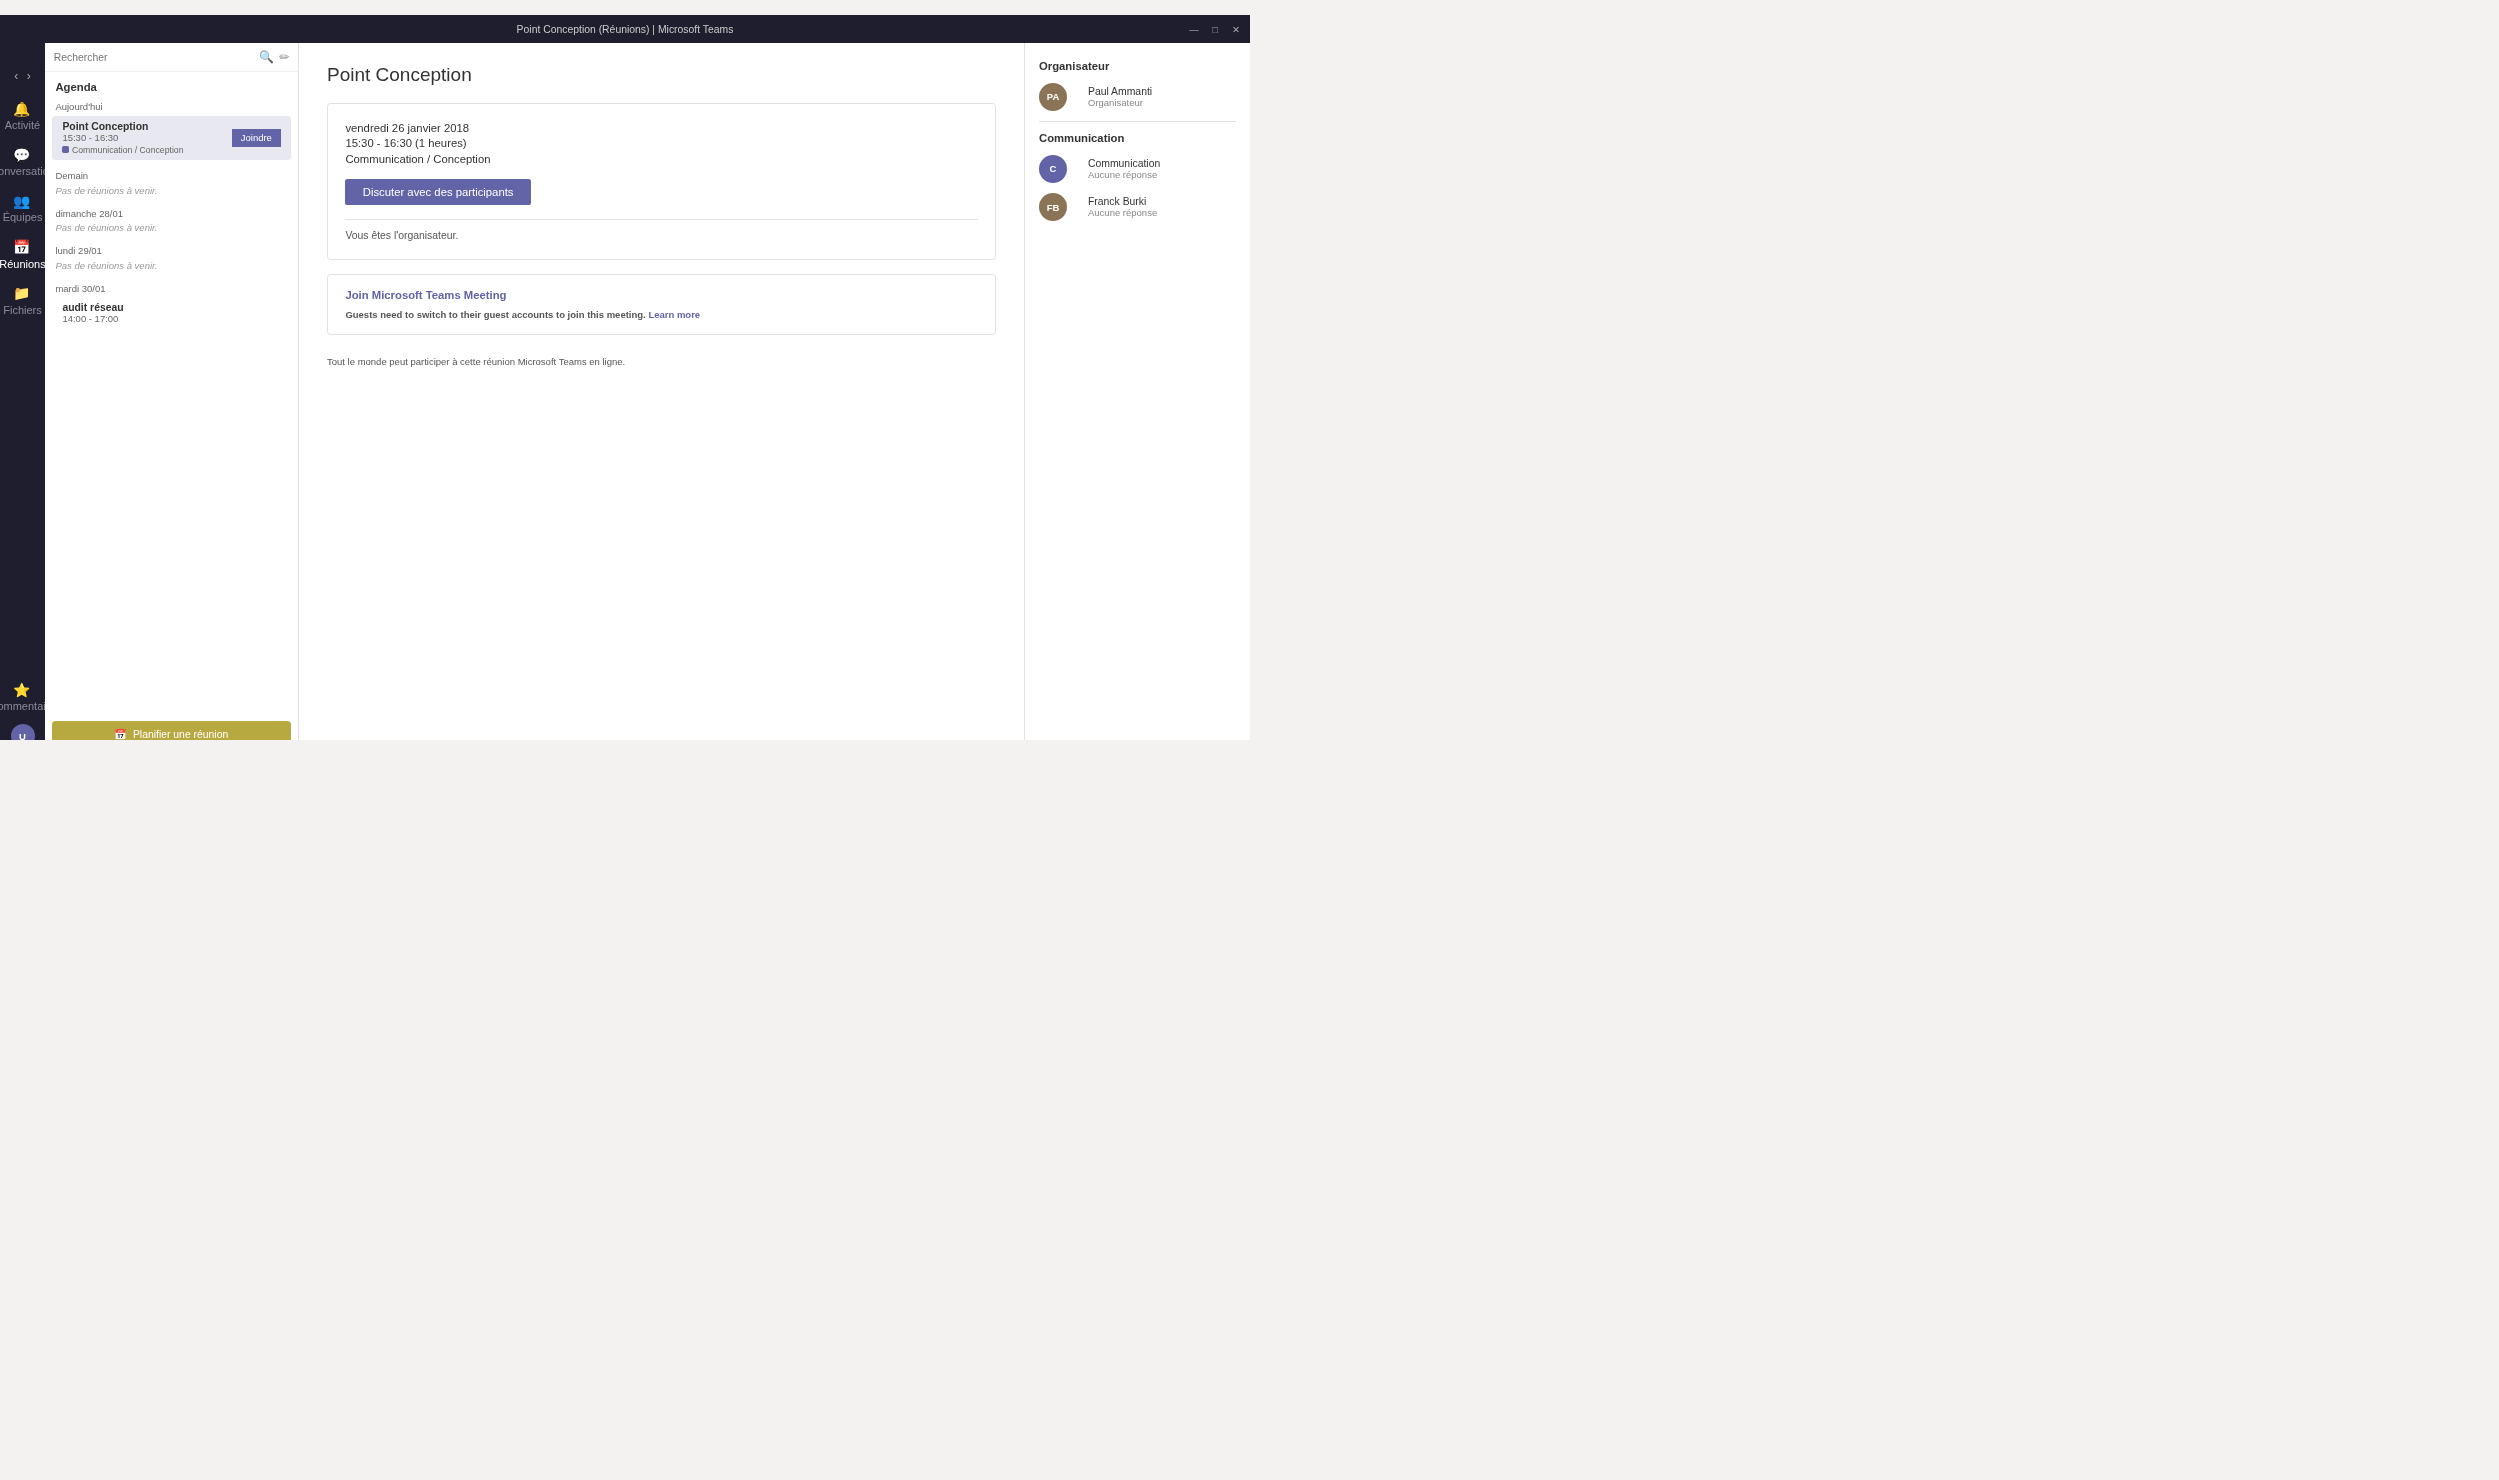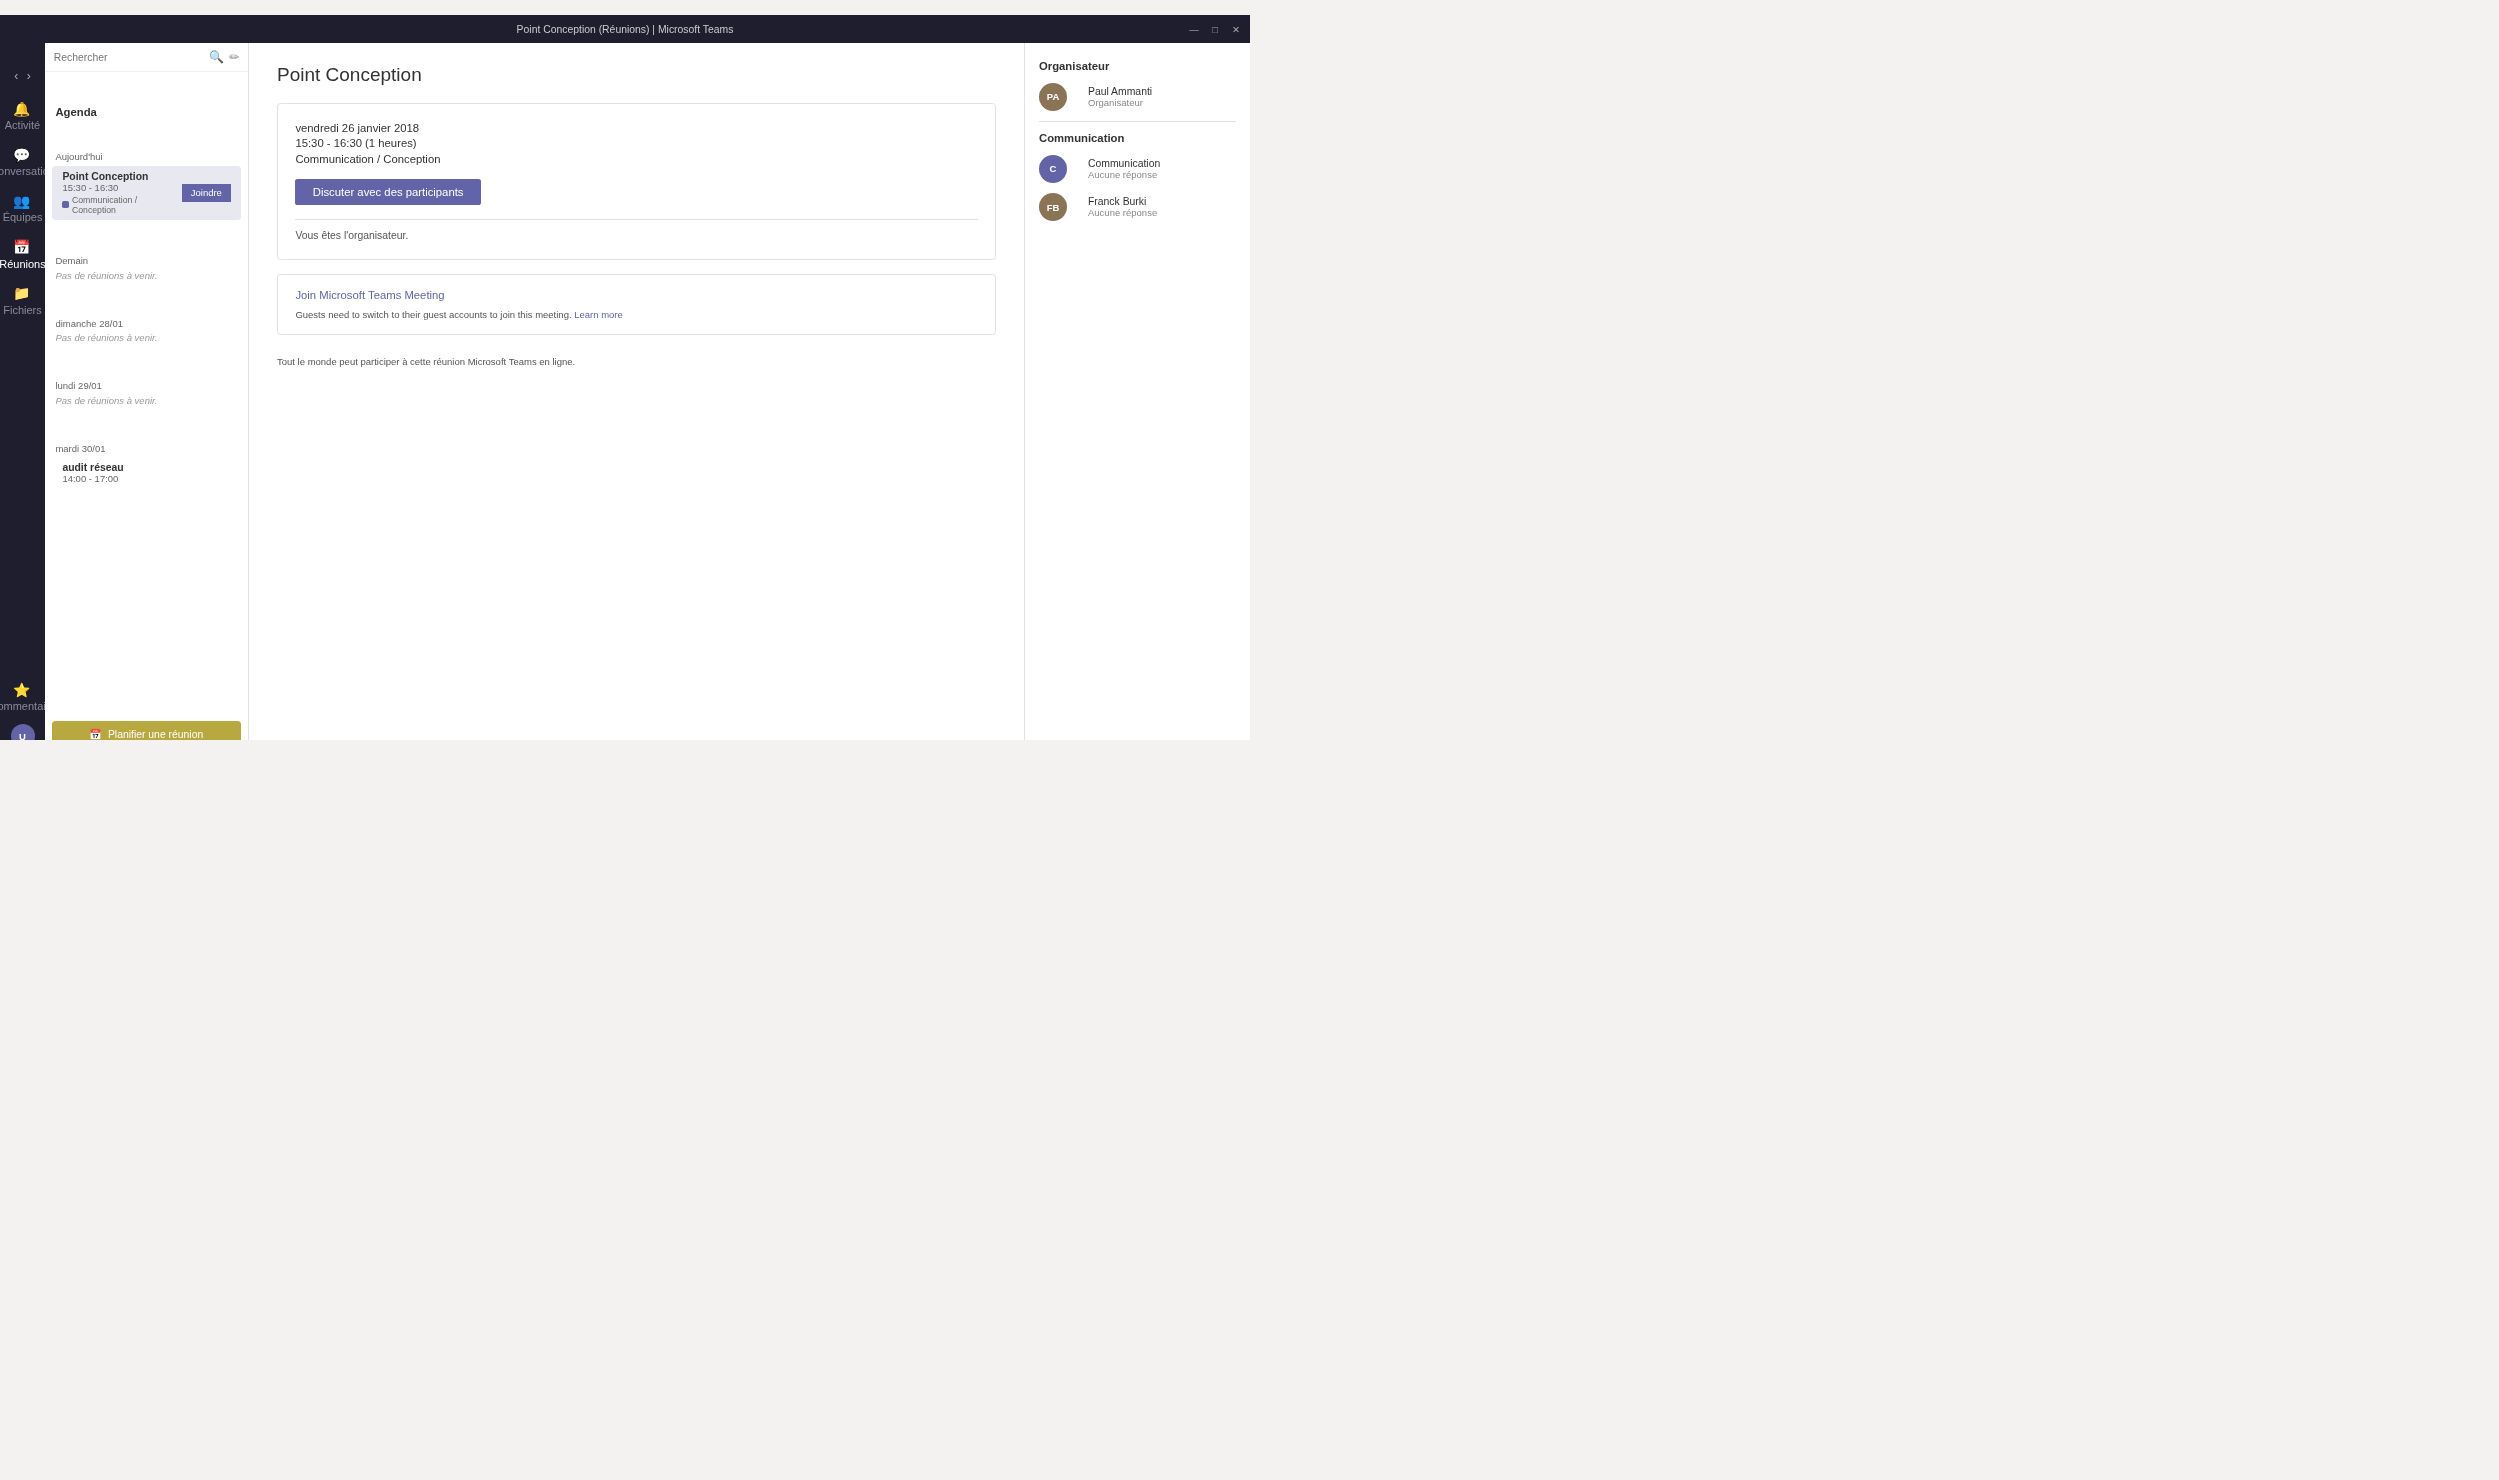--- a/index.html
+++ b/index.html
@@ -113,13 +113,12 @@
 
     
     .calendar-panel {
-      width: 204px;
+      width: 254px;
       background: #fff;
       border-right: 0.9px solid #e1e1e1;
       display: flex;
       flex-direction: column;
       flex-shrink: 0;
-      gap: 25px;
     }
     .search-bar {
       padding: 7px 8.7px;

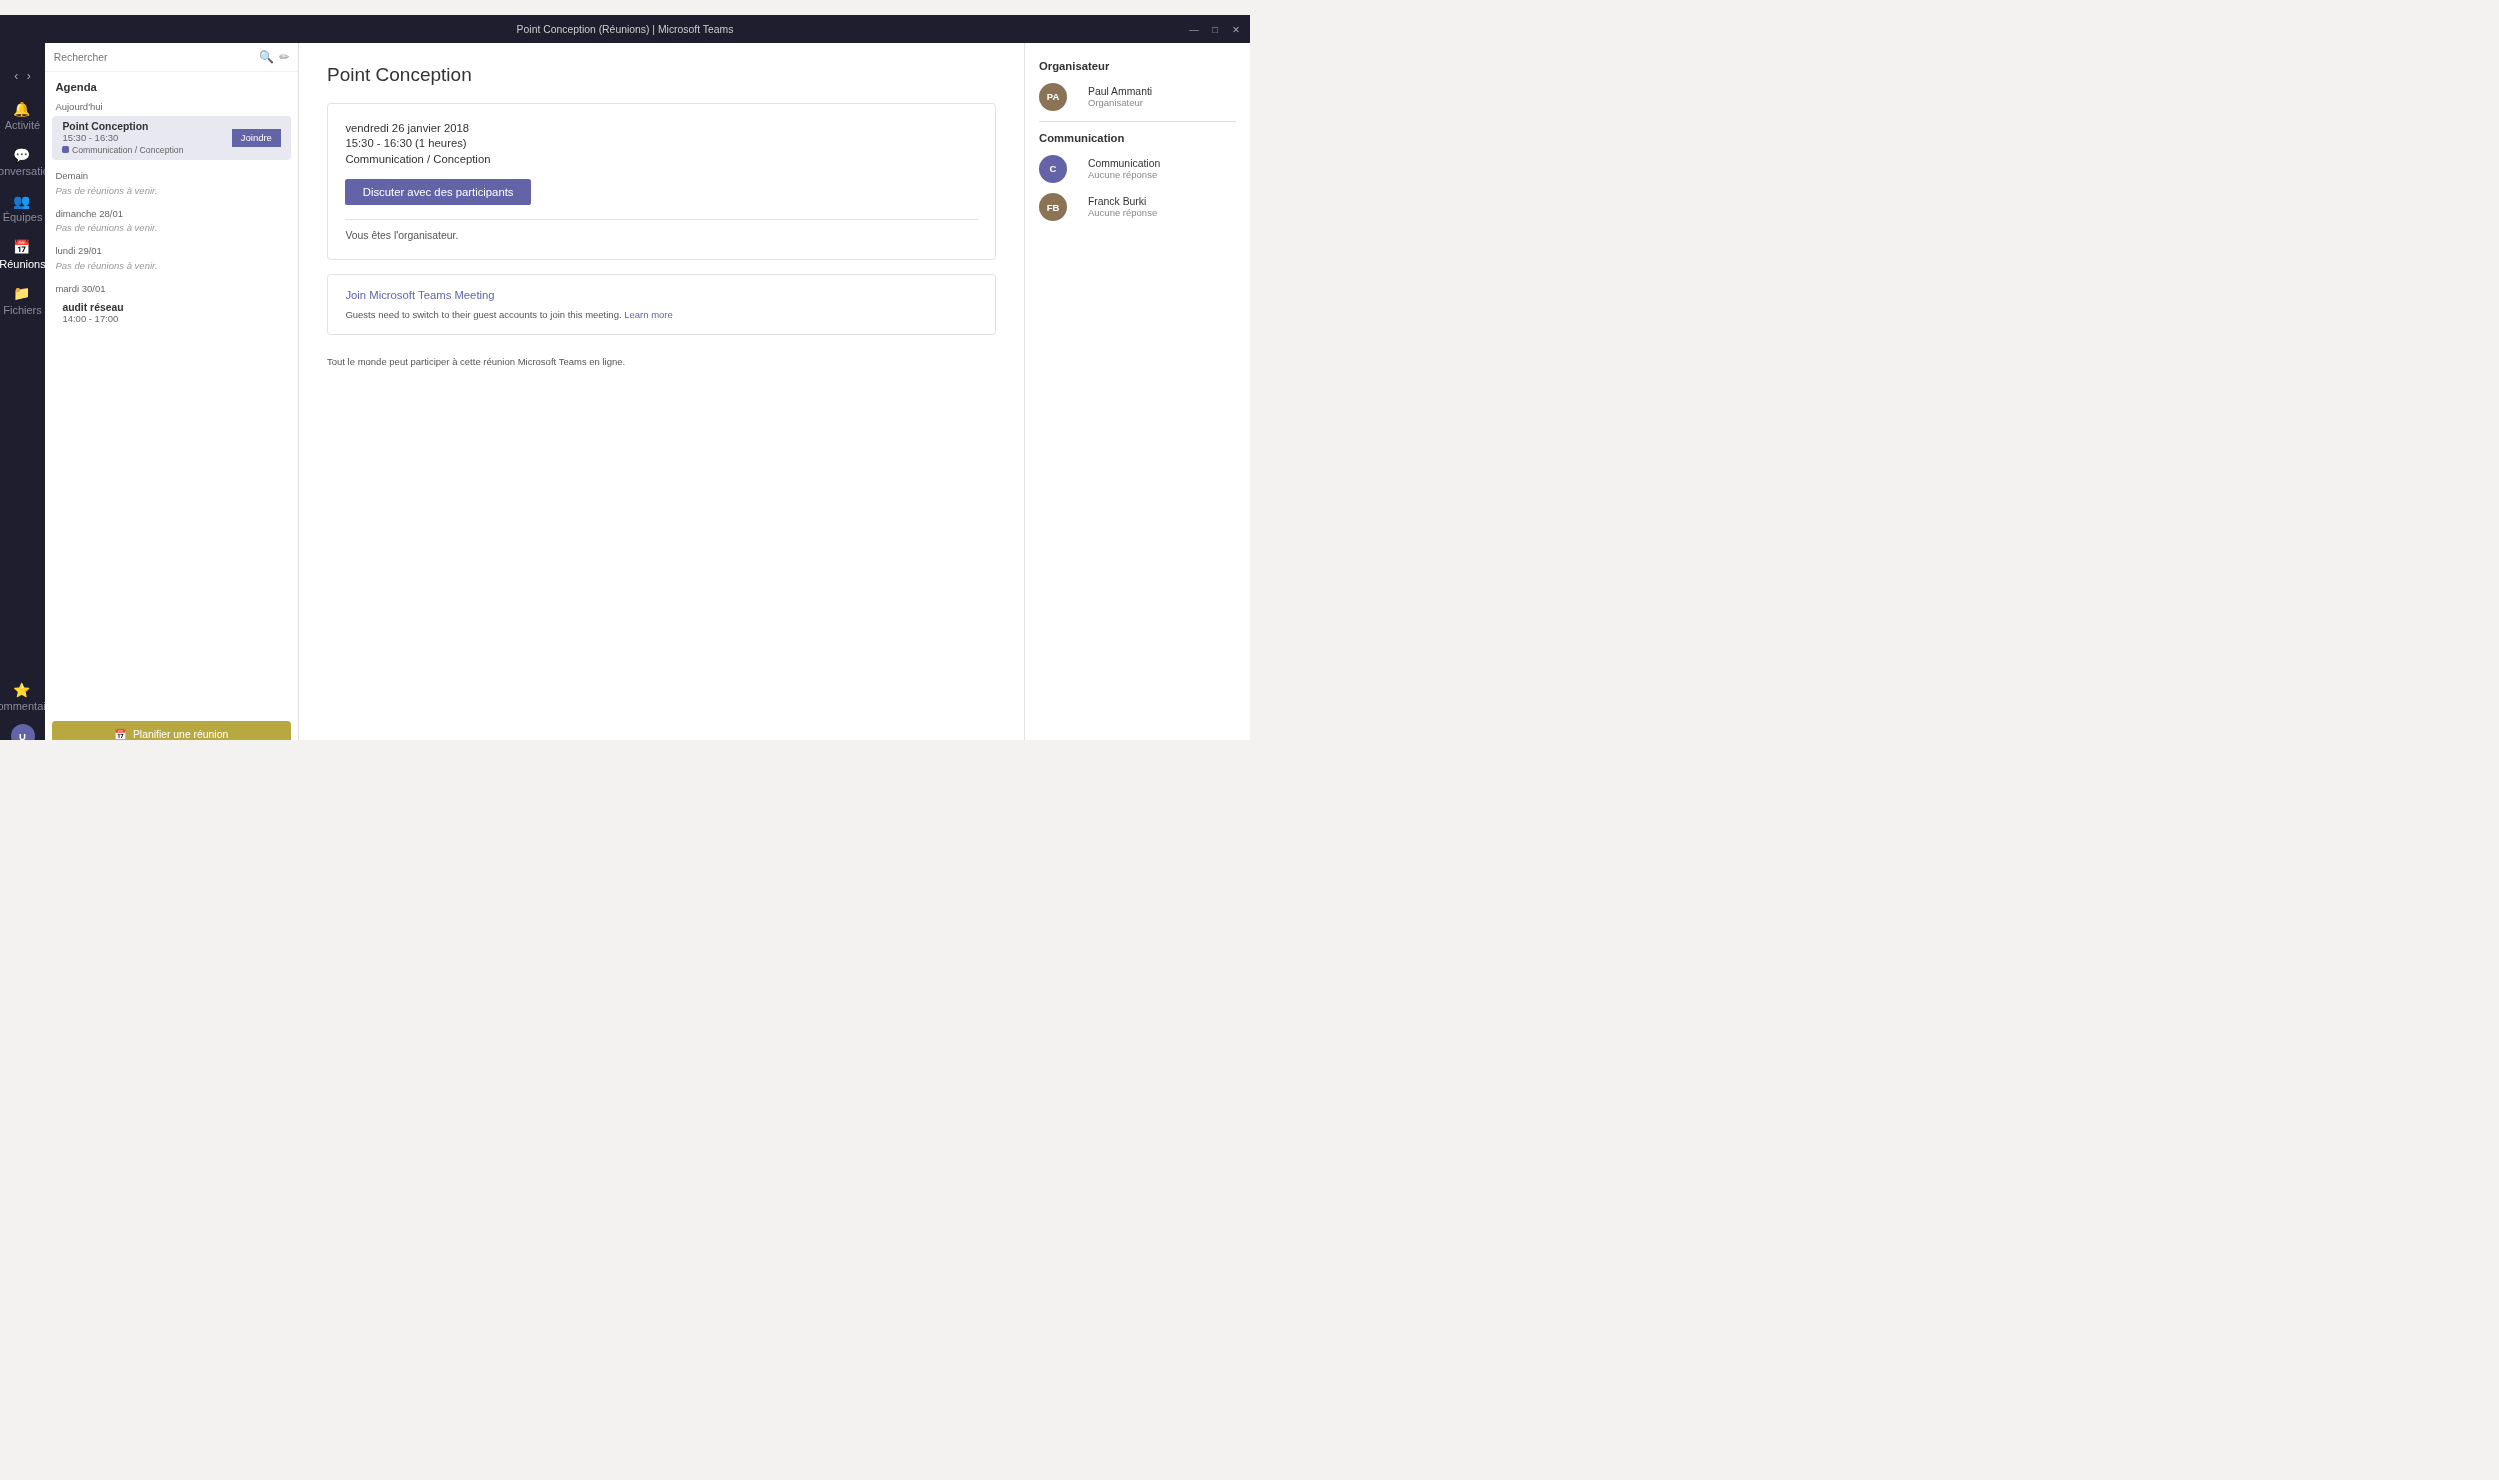--- a/index.html
+++ b/index.html
@@ -279,6 +279,7 @@
       border-radius: 3.5px;
       padding: 14px 17.4px;
       margin-bottom: 14px;
+      font-weight: bold;
     }
     .join-teams-link {
       color: #6264a7;

